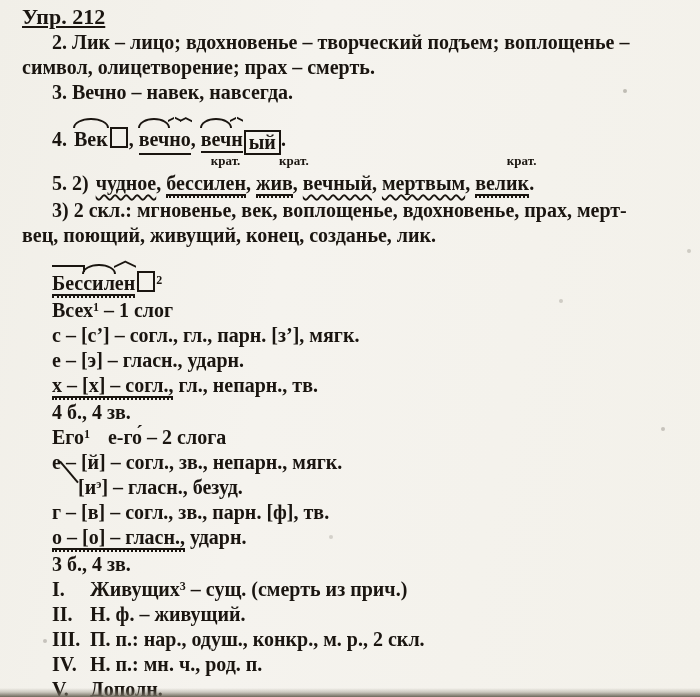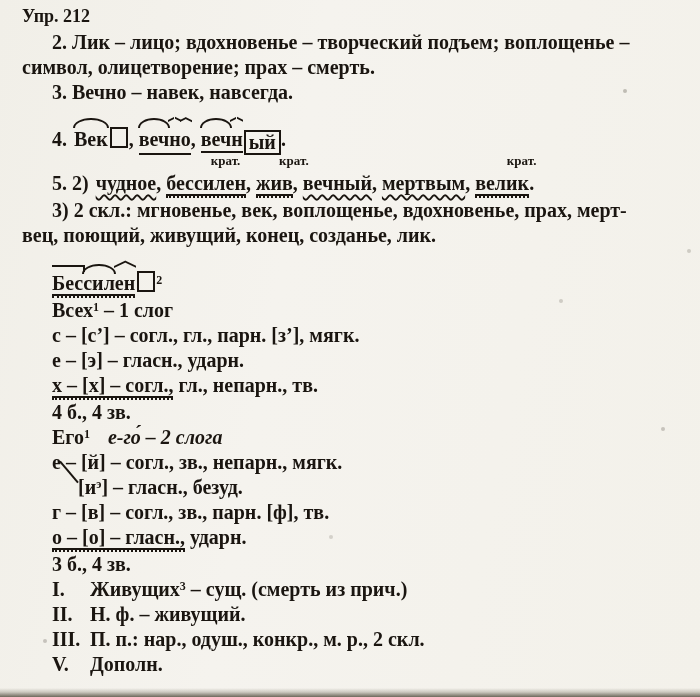--- a/index.html
+++ b/index.html
@@ -18,7 +18,7 @@
   .ind{padding-left:30px;}
   .ind2{padding-left:56px;}
   .rel{position:relative;}
-  .title{font-size:18px;font-weight:700;line-height:27px;}
+  .title{font-size:22px;font-weight:700;line-height:27px;text-decoration:underline;}
   .num{margin-right:7px;}
   .gap{margin-left:18px;font-style:italic;}
 

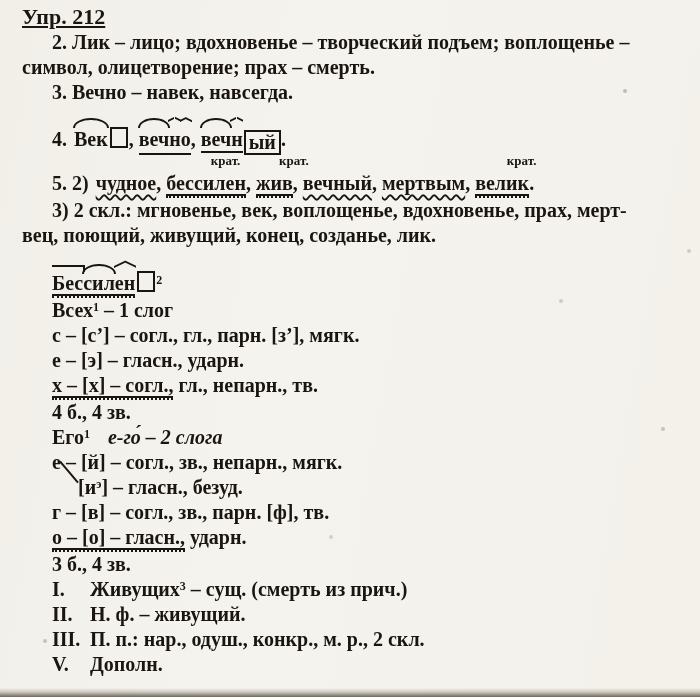--- a/index.html
+++ b/index.html
@@ -20,7 +20,7 @@
   .rel{position:relative;}
   .title{font-size:22px;font-weight:700;line-height:27px;text-decoration:underline;}
   .num{margin-right:7px;}
-  .gap{margin-left:18px;font-style:italic;}
+  .gap{margin-left:18px;}
 
   
   .mw{position:relative;display:inline-block;margin-top:12px;}

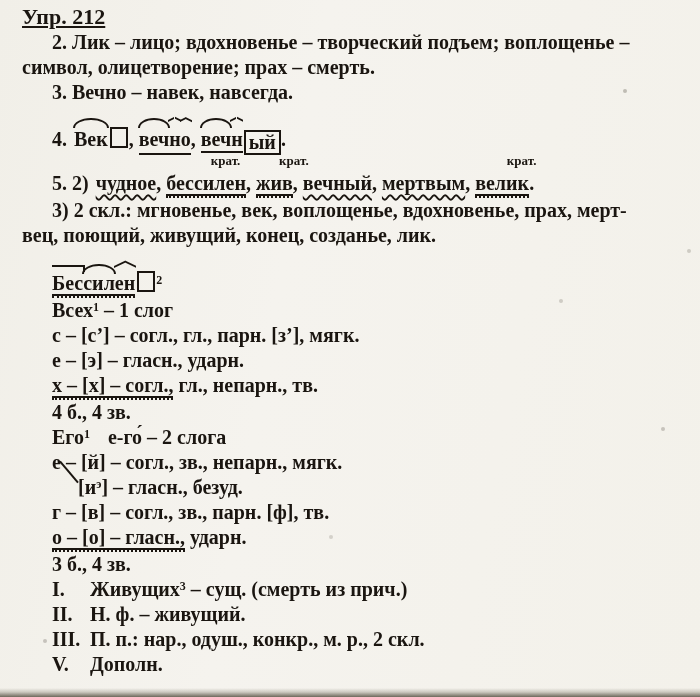--- a/index.html
+++ b/index.html
@@ -130,6 +130,9 @@
       <span class="rnum">III.</span><span>П. п.: нар., одуш., конкр., м. р., 2 скл.</span>
     </div>
     <div class="line ind">
+      <span class="rnum">IV.</span><span>Н. п.: мн. ч., род. п.</span>
+    </div>
+    <div class="line ind">
       <span class="rnum">V.</span><span>Дополн.</span>
     </div>
 

